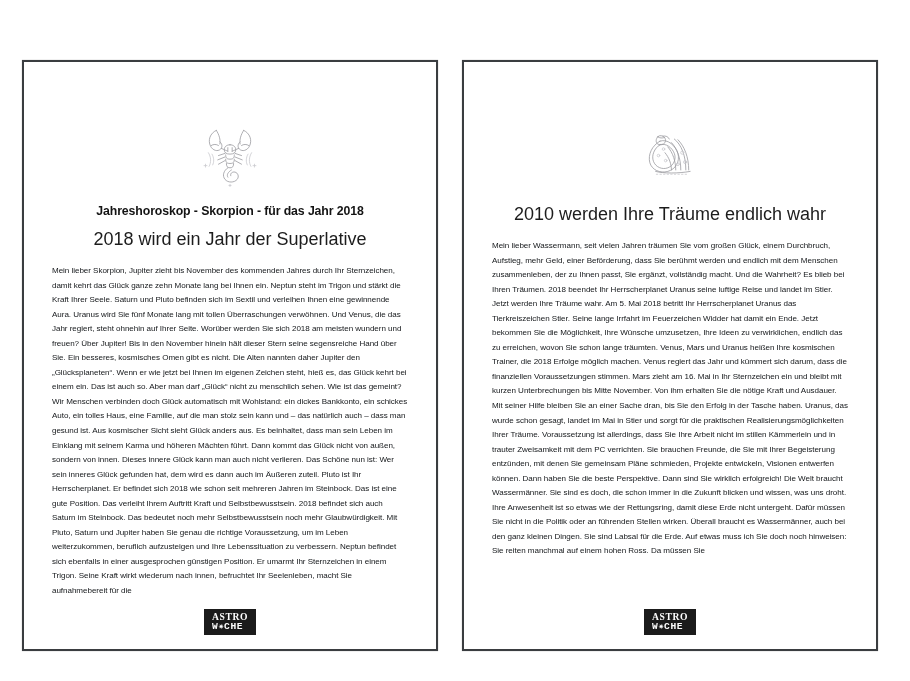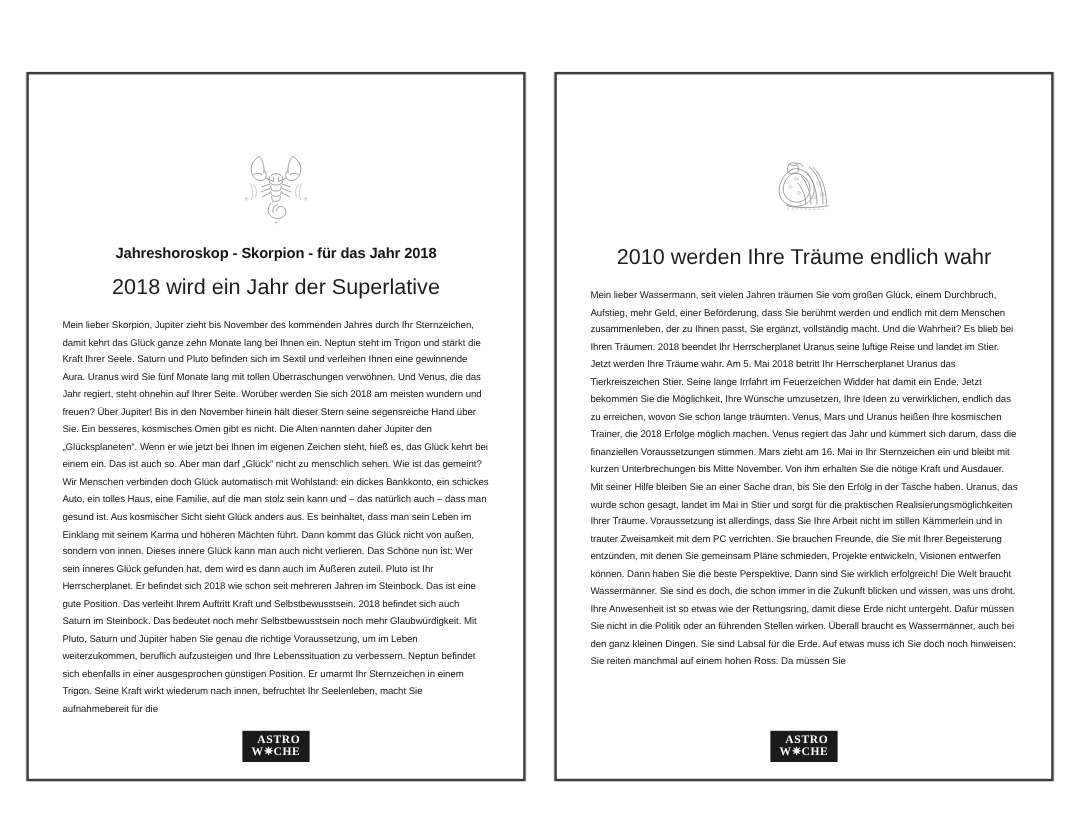--- a/index.html
+++ b/index.html
@@ -93,7 +93,7 @@
     color: #ffffff;
     padding: 3px 8px 4px 8px;
     line-height: 9.5px;
-    text-align: right;
+    text-align: left;
     font-family: "Liberation Serif", serif;
     font-weight: bold;
     font-size: 9.6px;

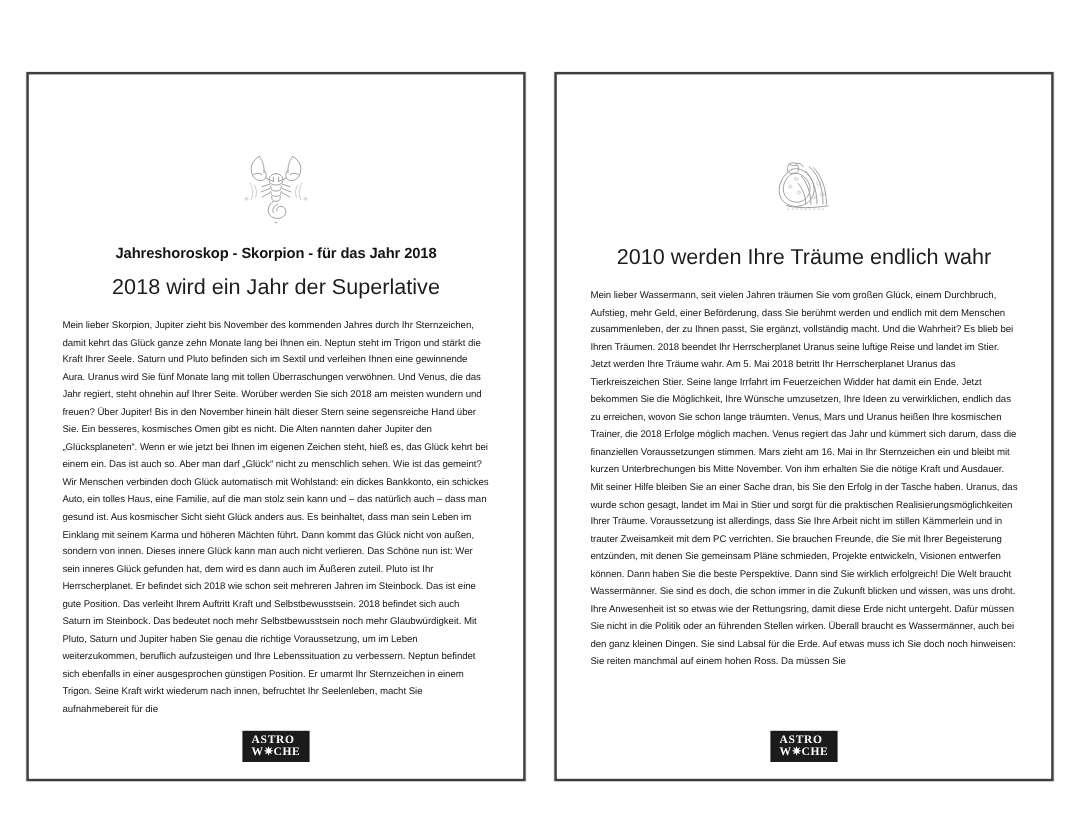--- a/index.html
+++ b/index.html
@@ -100,7 +100,7 @@
     letter-spacing: 0.6px;
   }
   .logo .l1 { display: block; }
-  .logo .l2 { display: block; }
+  .logo .l2 { display: block; font-family: Liberation Mono, monospace; }
   .logo .star { letter-spacing: 0; }
 </style>
 </head>

